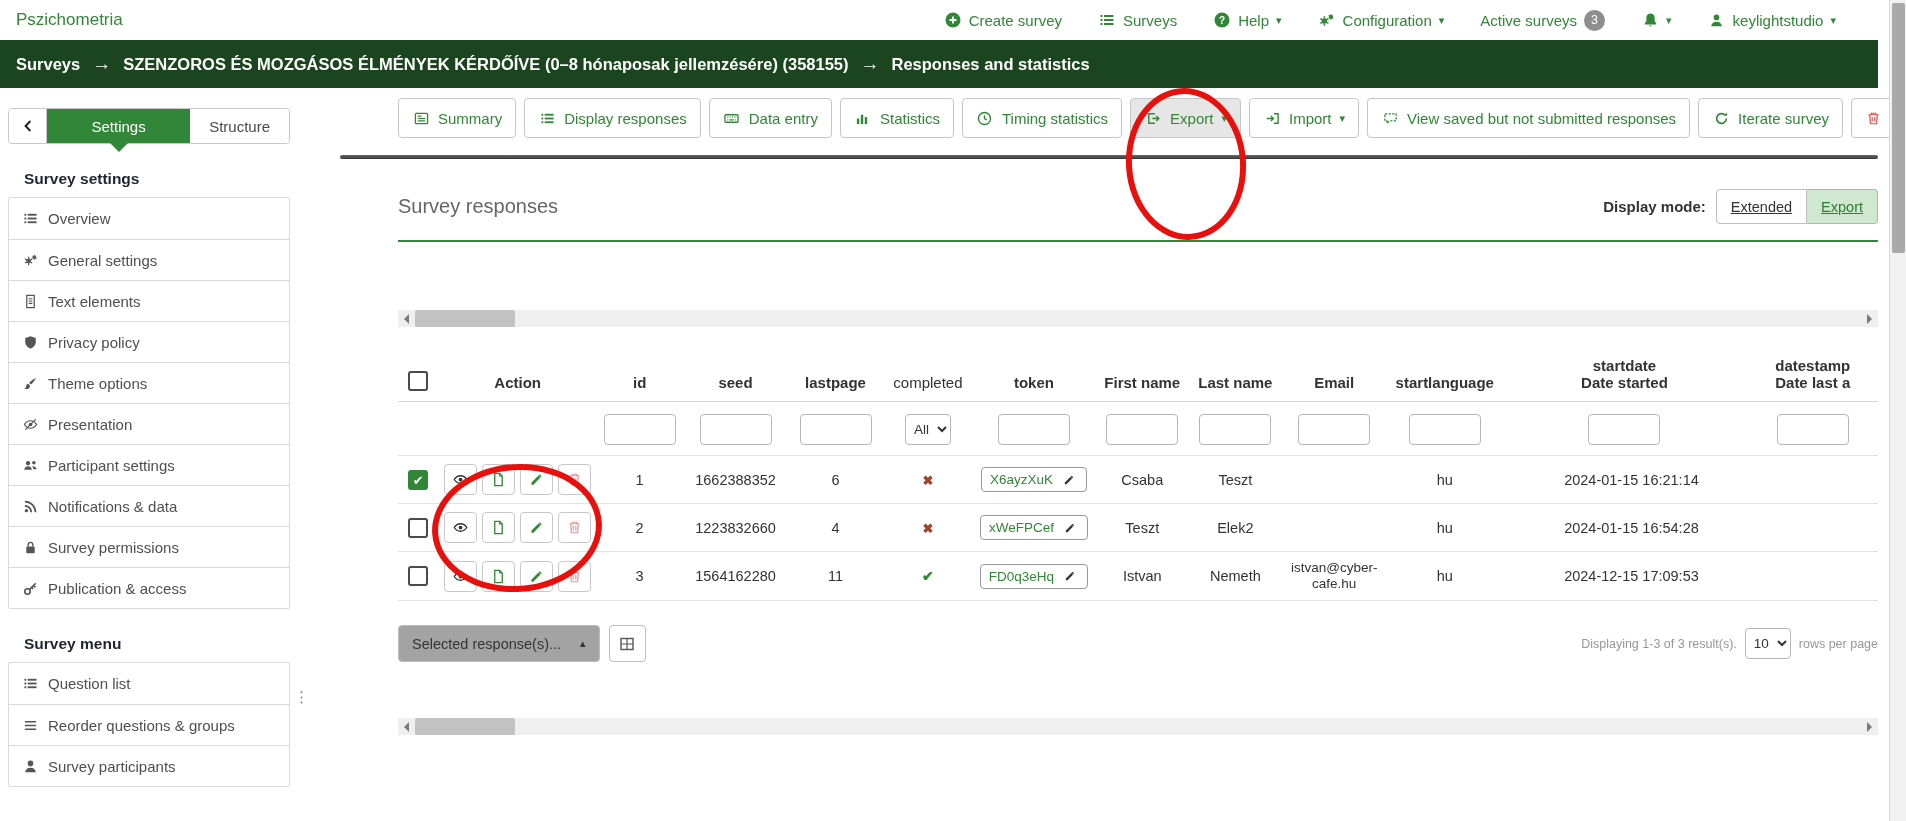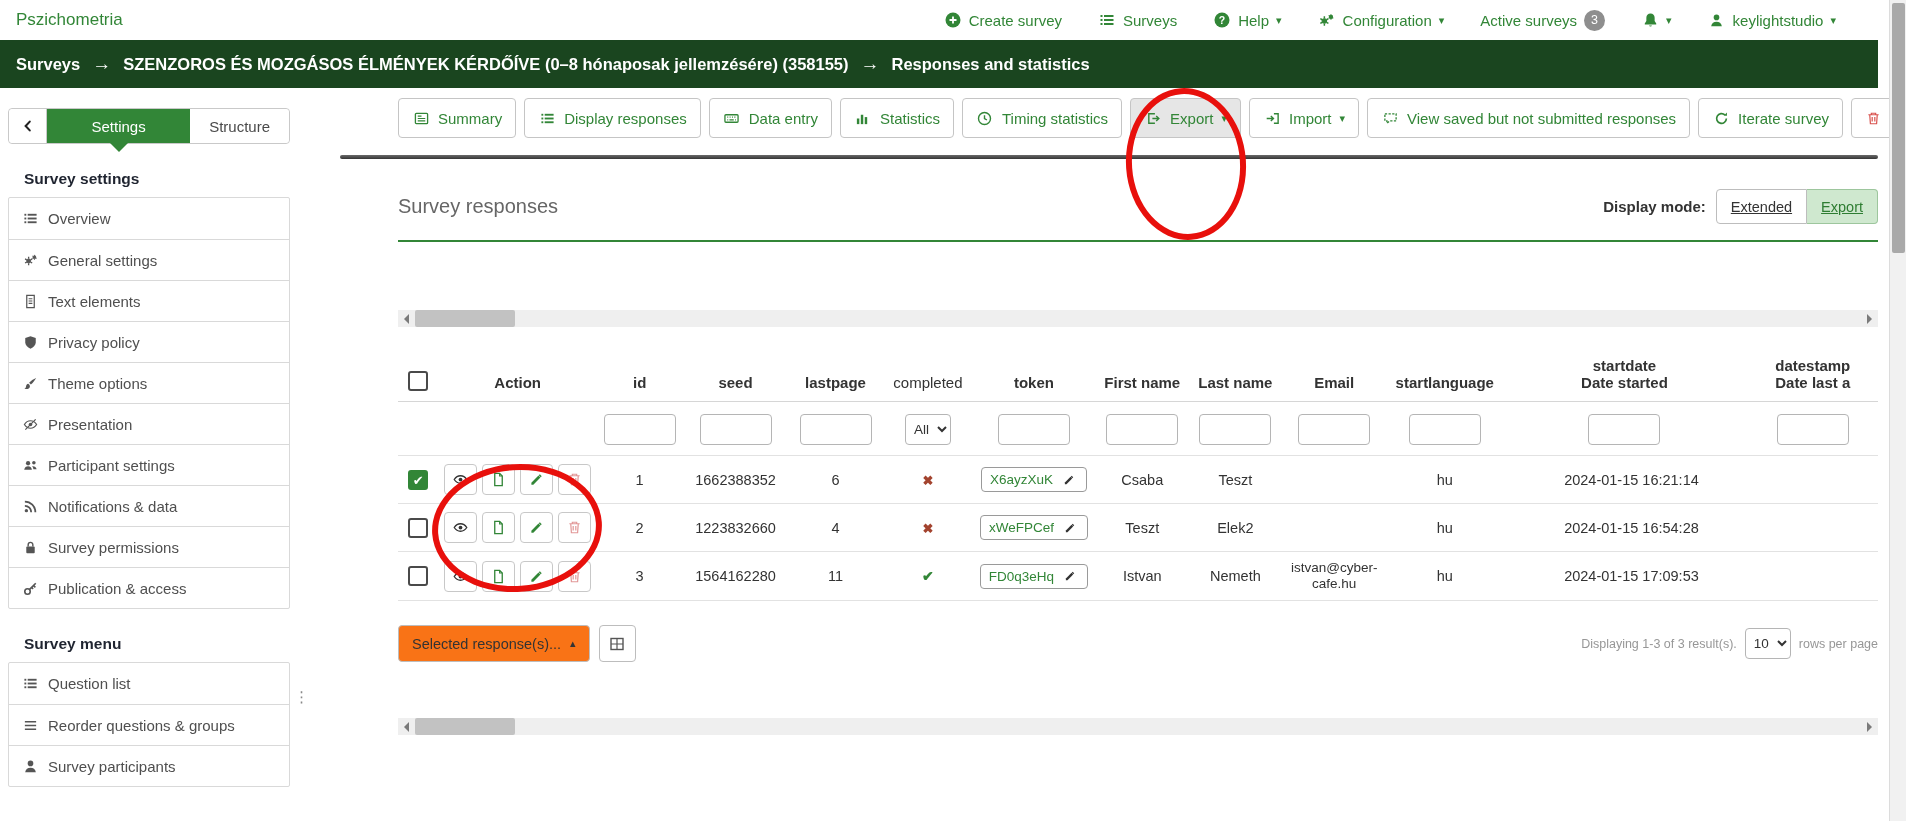--- a/index.html
+++ b/index.html
@@ -718,7 +718,7 @@
                 <td>Nemeth</td>
                 <td class="email-cell">istvan@cyber-cafe.hu</td>
                 <td>hu</td>
-                <td class="al" style="padding-left: 20px;">2024-01-15 17:09:53</td>
+                <td class="al" style="padding-left: 20px;">2024-12-15 17:09:53</td>
                 <td class="al"></td>
               </tr>
             </tbody>

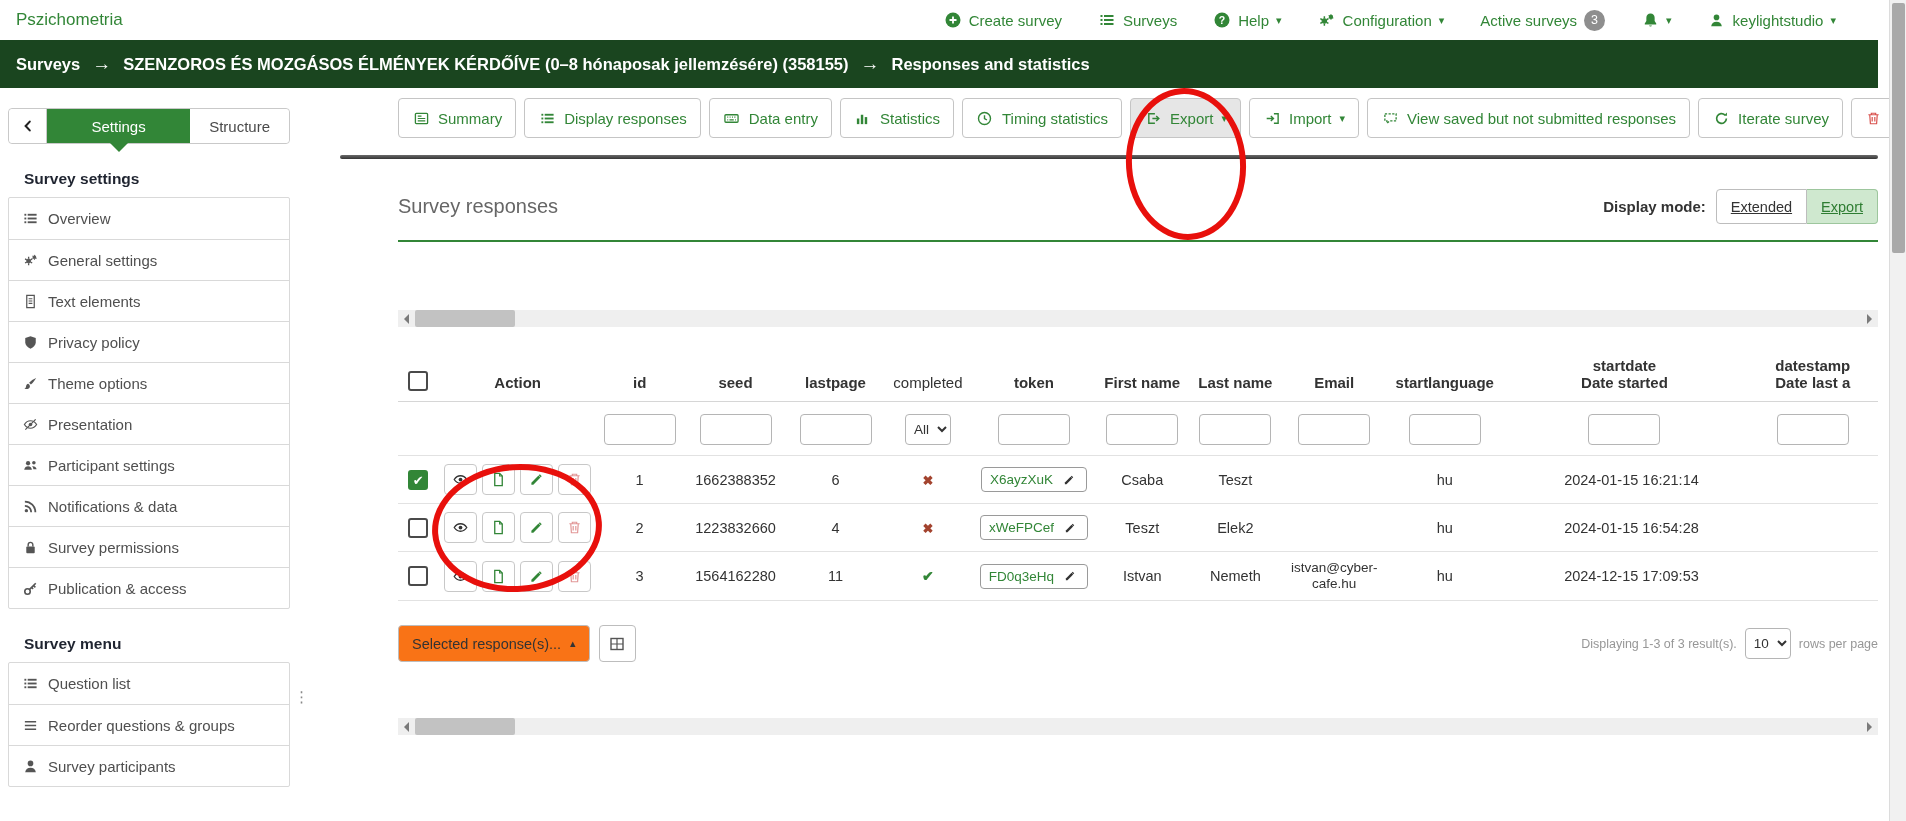--- a/index.html
+++ b/index.html
@@ -105,8 +105,8 @@
 
   
   .tfoot { display:flex; align-items:center; margin-top:24px; }
-  .sel-btn { display:inline-flex; align-items:center; gap:9px; height:37px; padding:0 13px;
-    border:1px solid #bdbdbd; border-radius:4px; background:#f97316; color:#333; font-size:14.5px; cursor:pointer; }
+  .sel-btn { display:inline-flex; align-items:center; gap:19px; height:37px; padding:0 13px;
+    border:1px solid #bdbdbd; border-radius:4px; background:#a3a3a3; color:#333; font-size:14.5px; cursor:pointer; }
   .col-btn { width:37px; height:37px; margin-left:9px; display:inline-flex; align-items:center; justify-content:center;
     border:1px solid #bdbdbd; border-radius:4px; background:#fff; color:#555; cursor:pointer; }
   .tf-right { margin-left:auto; display:flex; align-items:center; gap:8px; }

